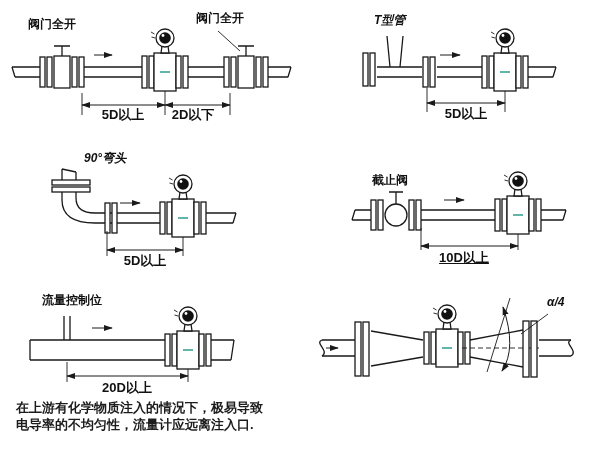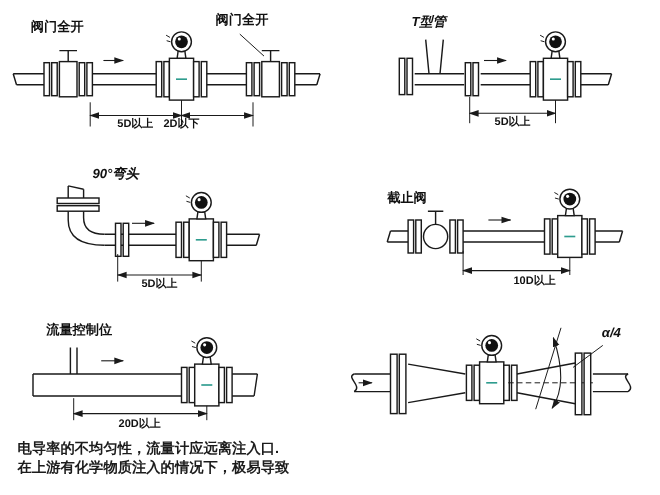--- a/index.html
+++ b/index.html
@@ -23,7 +23,7 @@
     position:absolute;
     color:#111;
     font-weight:700;
-    font-size:10px;
+    font-size:13px;
     line-height:1;
     white-space:nowrap;
     transform:translateX(-50%);

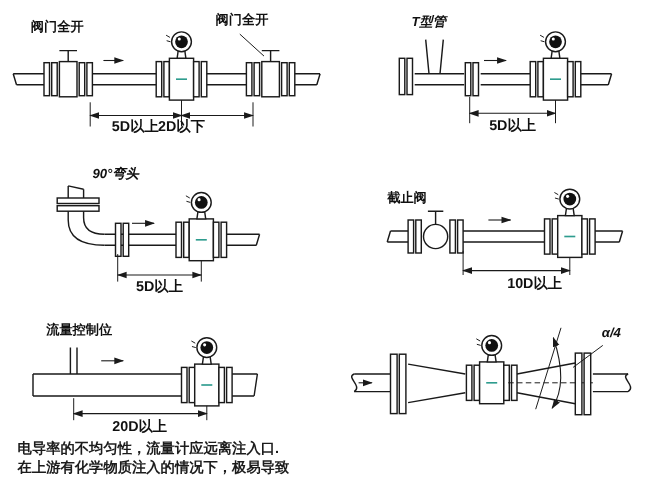--- a/index.html
+++ b/index.html
@@ -171,7 +171,7 @@
   <div class="lbl" style="left:28px;top:18px;">阀门全开</div>
   <div class="lbl" style="left:196px;top:12px;">阀门全开</div>
   <div class="dim" style="left:123px;top:108px;">5D以上</div>
-  <div class="dim" style="left:165px;top:108px;">2D以下</div>
+  <div class="dim" style="left:193px;top:108px;">2D以下</div>
 
   <div class="lbl" style="left:374px;top:14px;font-style:italic;">T型管</div>
   <div class="dim" style="left:466px;top:107px;">5D以上</div>

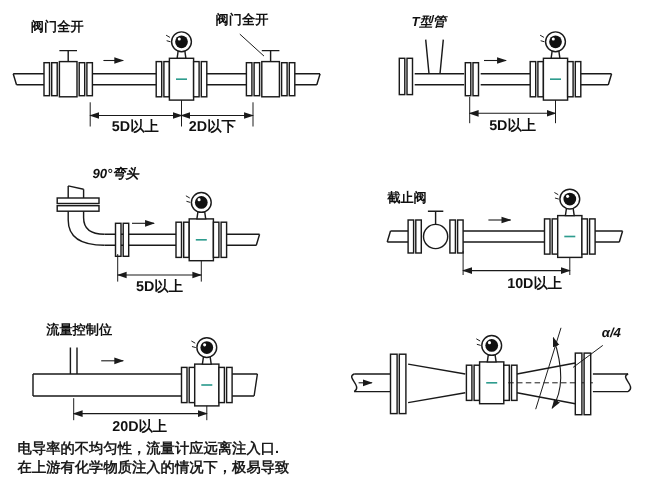--- a/index.html
+++ b/index.html
@@ -179,7 +179,7 @@
   <div class="lbl" style="left:84px;top:152px;font-style:italic;">90°弯头</div>
   <div class="dim" style="left:145px;top:254px;">5D以上</div>
 
-  <div class="lbl" style="left:352px;top:174px;">截止阀</div>
+  <div class="lbl" style="left:372px;top:174px;">截止阀</div>
   <div class="dim" style="left:486px;top:251px;">10D以上</div>
 
   <div class="lbl" style="left:42px;top:294px;">流量控制位</div>

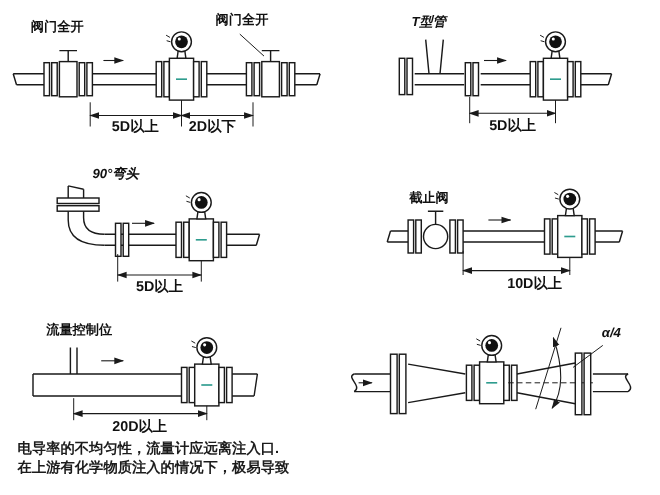--- a/index.html
+++ b/index.html
@@ -180,7 +180,7 @@
   <div class="dim" style="left:145px;top:254px;">5D以上</div>
 
   <div class="lbl" style="left:372px;top:174px;">截止阀</div>
-  <div class="dim" style="left:486px;top:251px;">10D以上</div>
+  <div class="dim" style="left:464px;top:251px;text-decoration:underline;">10D以上</div>
 
   <div class="lbl" style="left:42px;top:294px;">流量控制位</div>
   <div class="dim" style="left:127px;top:381px;">20D以上</div>

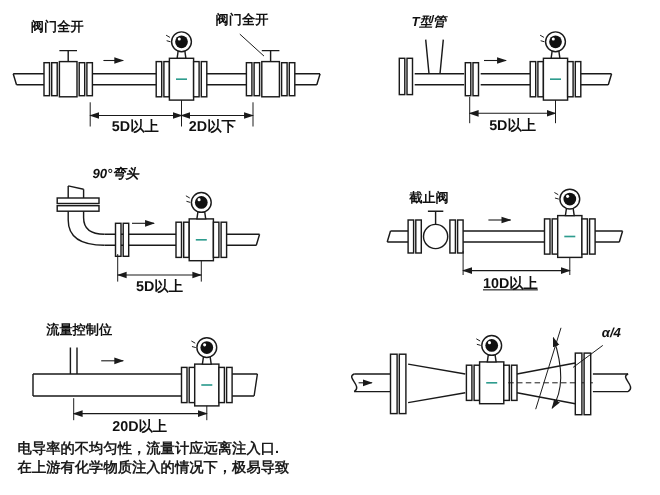--- a/index.html
+++ b/index.html
@@ -188,8 +188,8 @@
   <div class="lbl" style="left:547px;top:296px;font-style:italic;">α/4</div>
 
   <div class="cap" style="left:16px;top:399px;">
+    <div>在上游有化学物质注入的情况下，极易导致</div>
     <div>电导率的不均匀性，流量计应远离注入口.</div>
-    <div>在上游有化学物质注入的情况下，极易导致</div>
   </div>
 
 </div>

